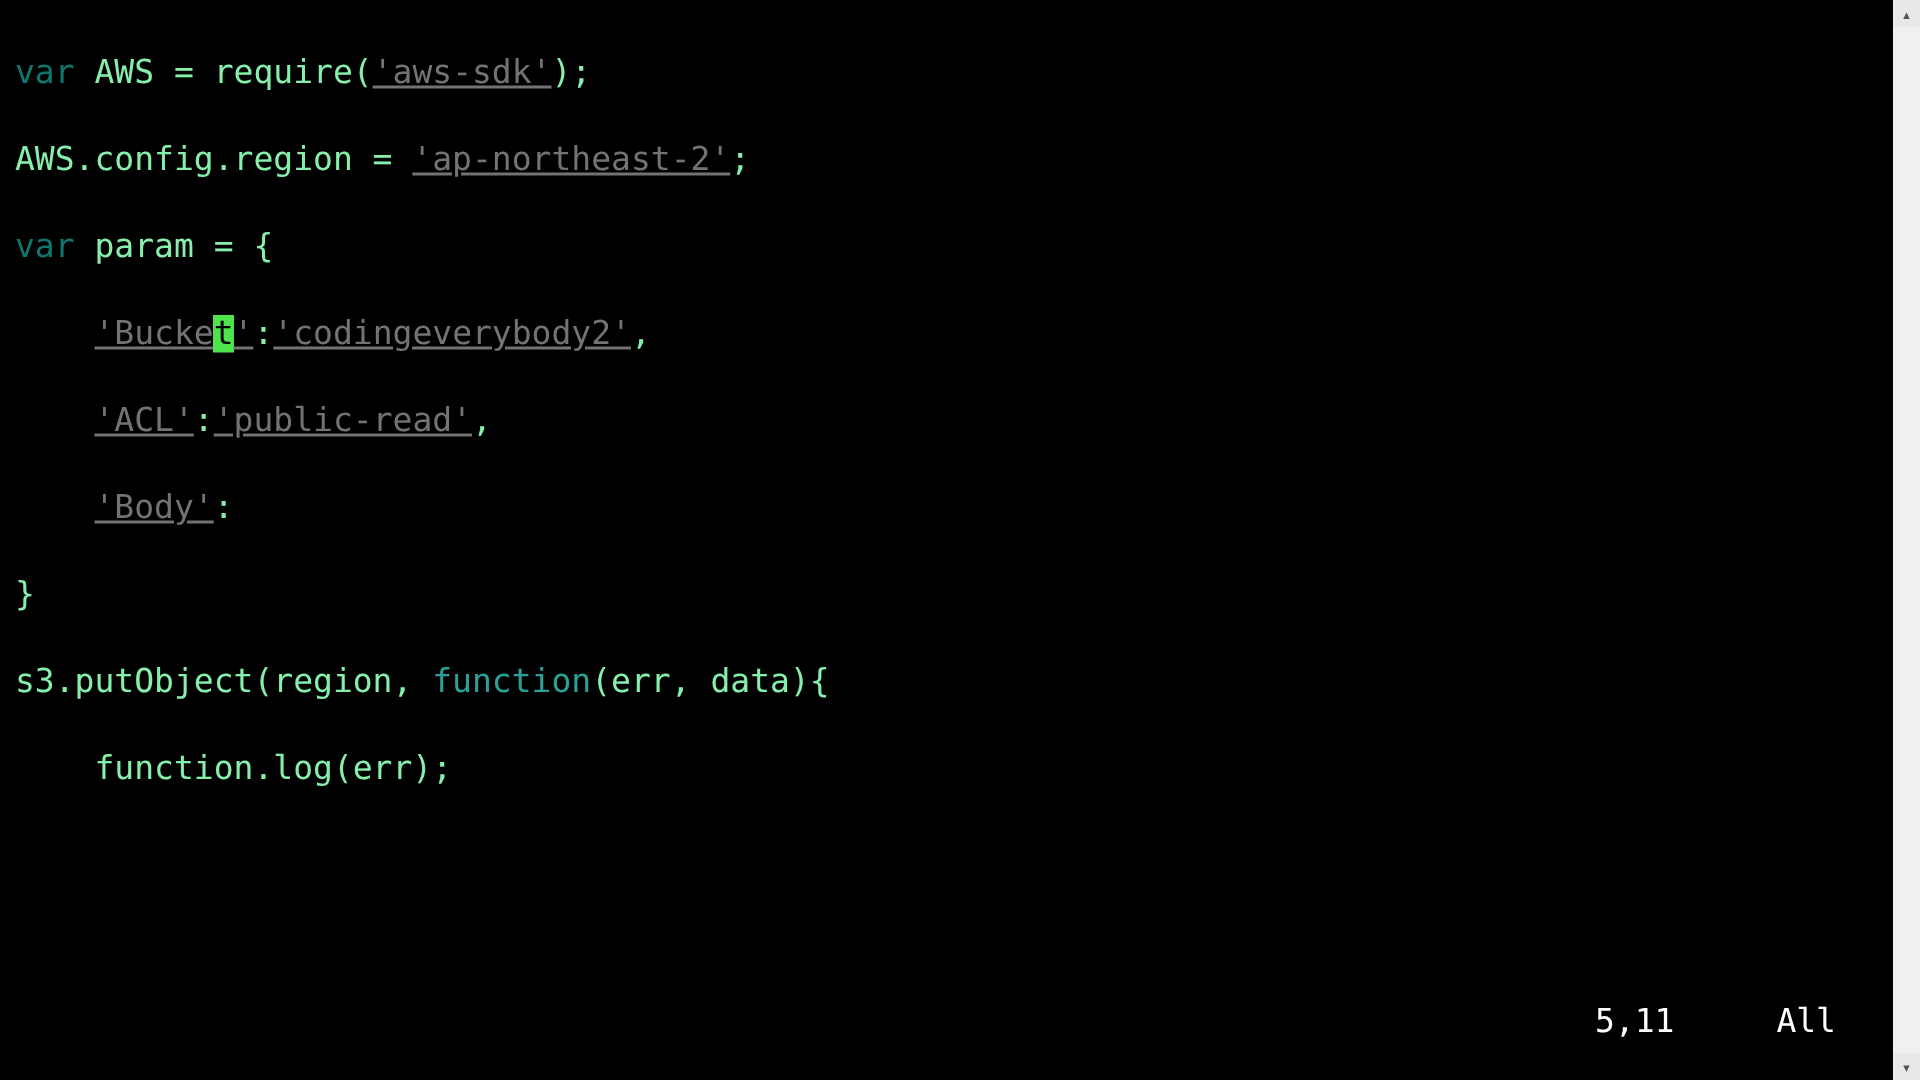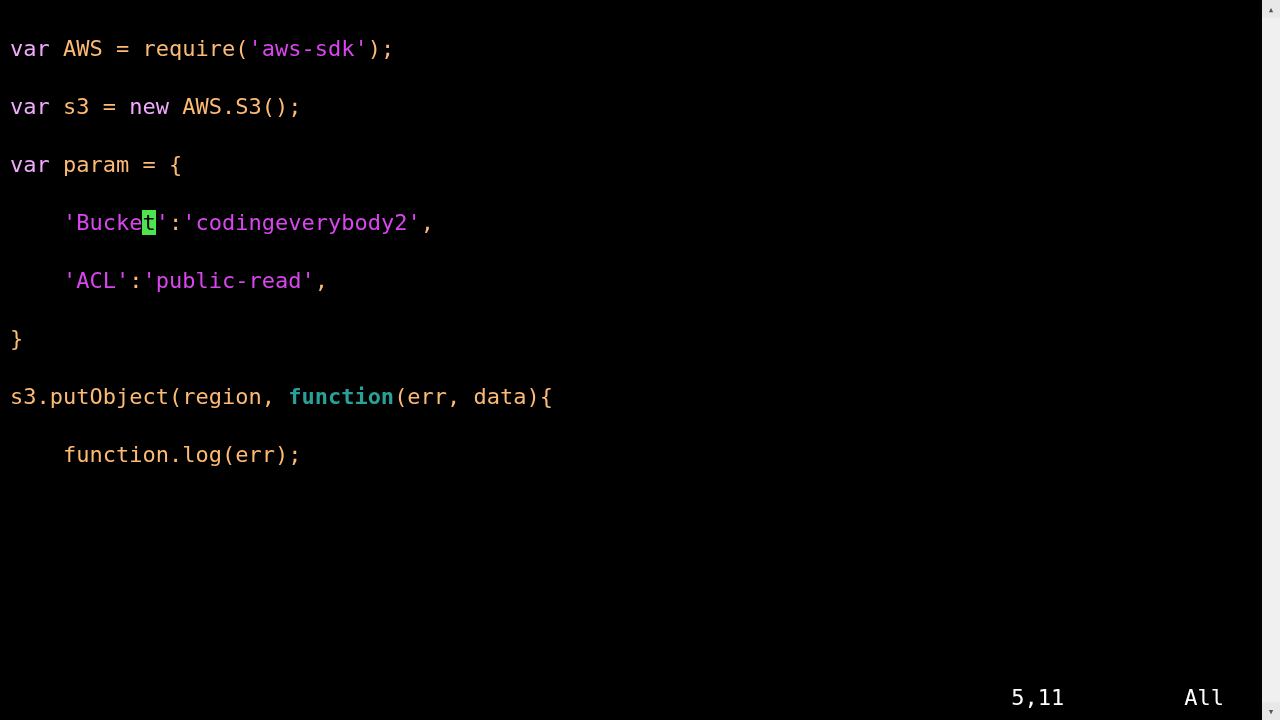--- a/index.html
+++ b/index.html
@@ -43,7 +43,7 @@
     padding: 5px 10px 0 10px;
     white-space: pre;
   }
-  .kw { color: #f0abfc; }            
+  .kw { color: #0f766e; }            
   .str { color: #d946ef; }           
   .fn { color: #2aa198; font-weight: bold; }            
   .plain { color: #fdba74; }

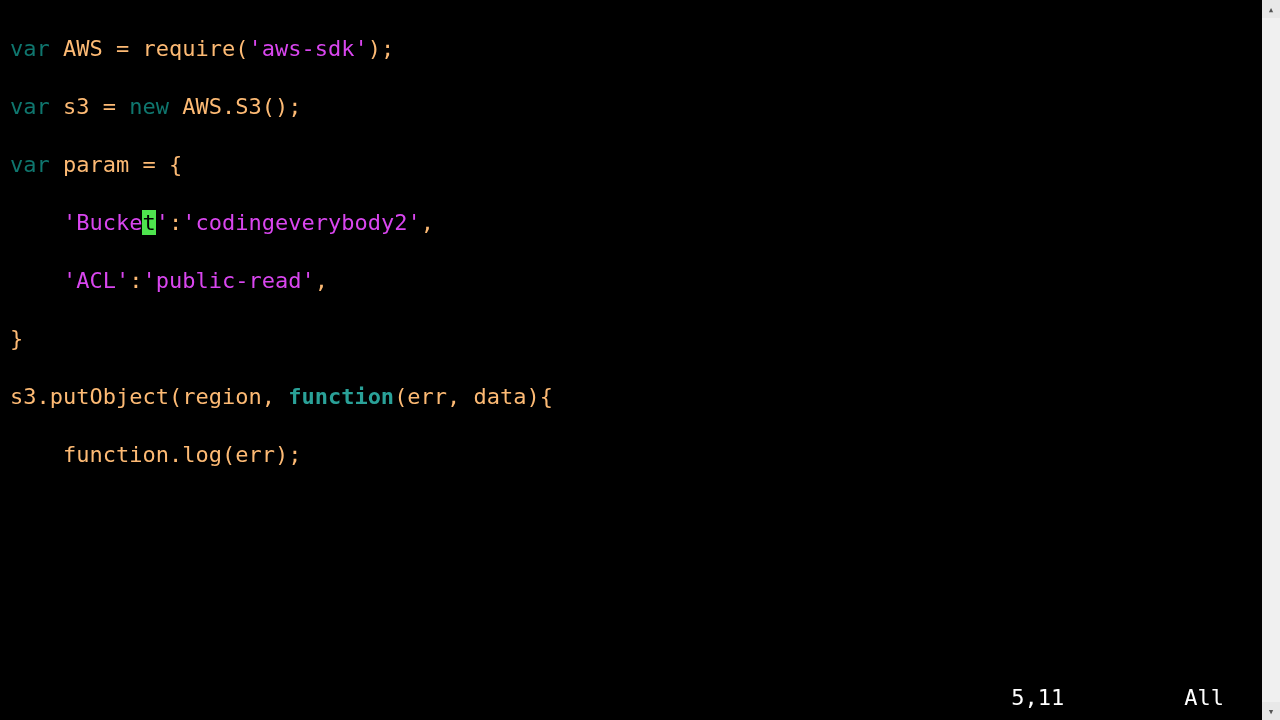--- a/index.html
+++ b/index.html
@@ -46,7 +46,7 @@
   .kw { color: #0f766e; }            
   .str { color: #d946ef; }           
   .fn { color: #2aa198; font-weight: bold; }            
-  .plain { color: #fdba74; }
+  .plain { color: #86efac; }
   .cursor {
     background: #4ee44e;
     color: #000;

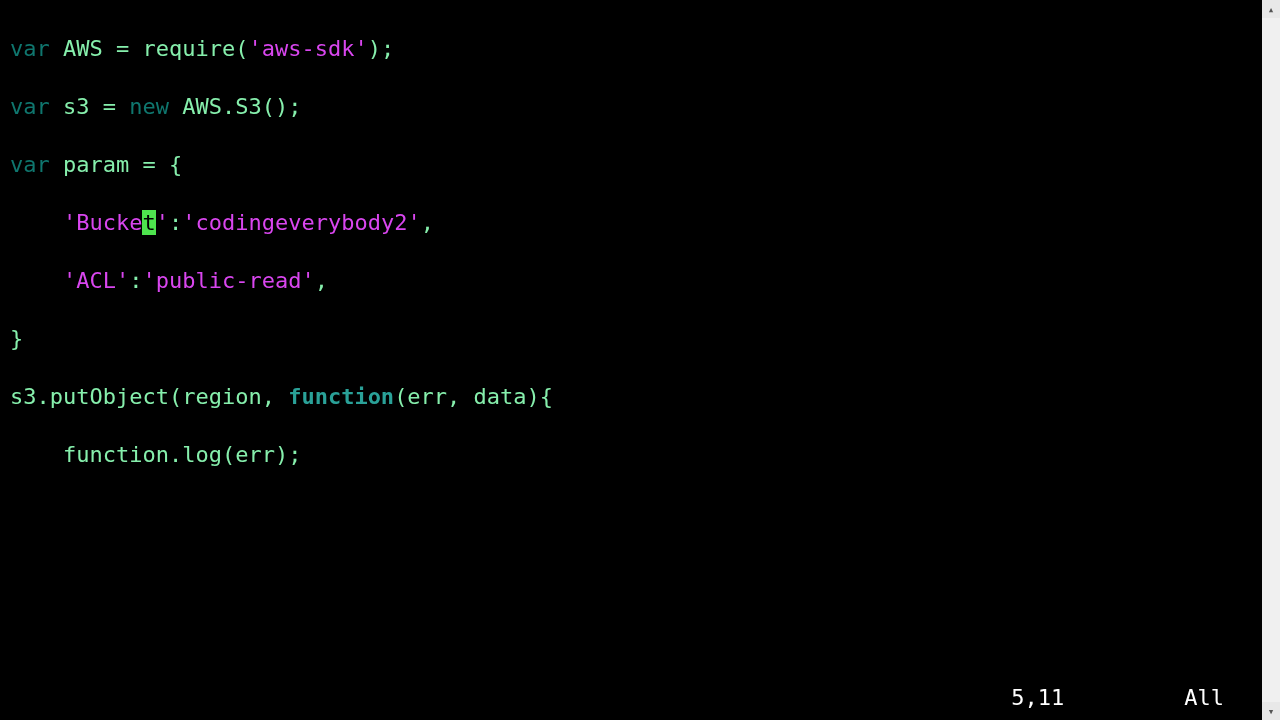--- a/index.html
+++ b/index.html
@@ -44,7 +44,7 @@
     white-space: pre;
   }
   .kw { color: #0f766e; }            
-  .str { color: #d946ef; }           
+  .str { color: #737373; text-decoration: underline; }           
   .fn { color: #2aa198; font-weight: bold; }            
   .plain { color: #86efac; }
   .cursor {

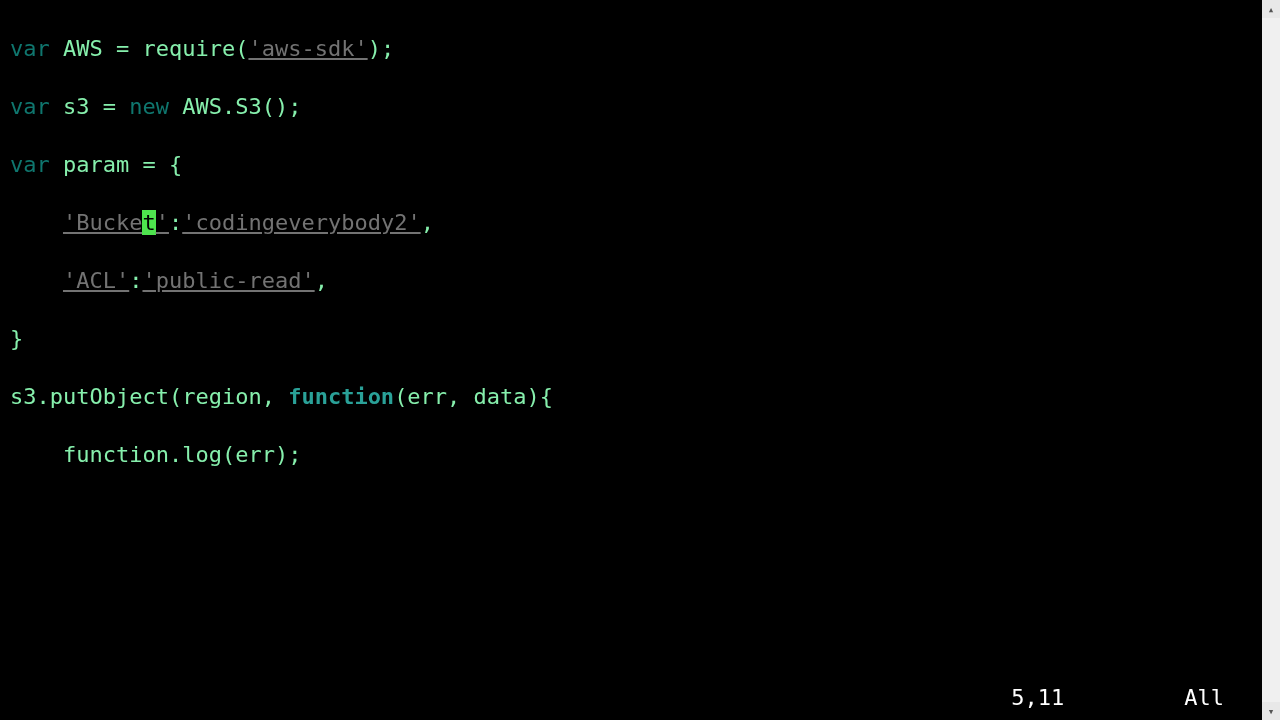--- a/index.html
+++ b/index.html
@@ -69,6 +69,7 @@
 <div class="viewport">
   <div class="code">
 <div><span class="kw">var</span><span class="plain"> AWS = require(</span><span class="str">'aws-sdk'</span><span class="plain">);</span></div>
+<div><span class="plain">AWS.config.region = </span><span class="str">'ap-northeast-2'</span><span class="plain">;</span></div>
 <div><span class="kw">var</span><span class="plain"> s3 = </span><span class="kw">new</span><span class="plain"> AWS.S3();</span></div>
 <div><span class="kw">var</span><span class="plain"> param = {</span></div>
 <div><span class="plain">    </span><span class="str">'Bucke</span><span class="cursor">t</span><span class="str">'</span><span class="plain">:</span><span class="str">'codingeverybody2'</span><span class="plain">,</span></div>

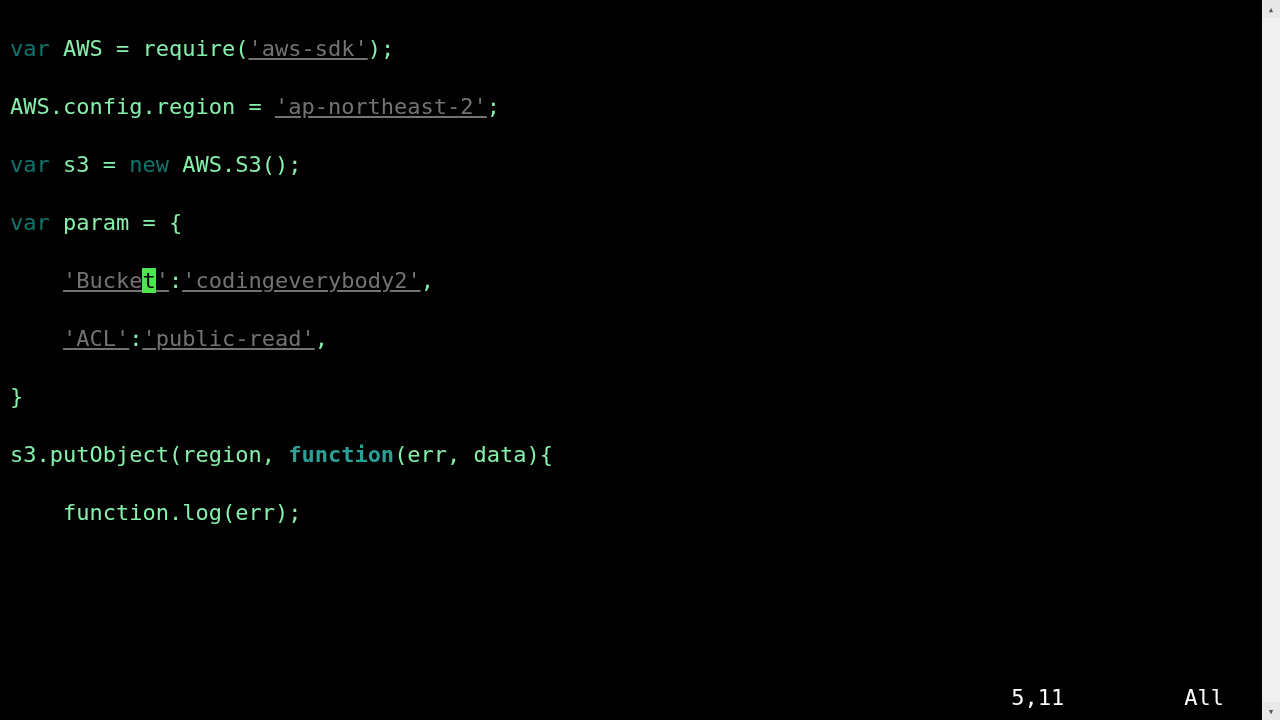--- a/index.html
+++ b/index.html
@@ -70,7 +70,6 @@
   <div class="code">
 <div><span class="kw">var</span><span class="plain"> AWS = require(</span><span class="str">'aws-sdk'</span><span class="plain">);</span></div>
 <div><span class="plain">AWS.config.region = </span><span class="str">'ap-northeast-2'</span><span class="plain">;</span></div>
-<div><span class="kw">var</span><span class="plain"> s3 = </span><span class="kw">new</span><span class="plain"> AWS.S3();</span></div>
 <div><span class="kw">var</span><span class="plain"> param = {</span></div>
 <div><span class="plain">    </span><span class="str">'Bucke</span><span class="cursor">t</span><span class="str">'</span><span class="plain">:</span><span class="str">'codingeverybody2'</span><span class="plain">,</span></div>
 <div><span class="plain">    </span><span class="str">'ACL'</span><span class="plain">:</span><span class="str">'public-read'</span><span class="plain">,</span></div>

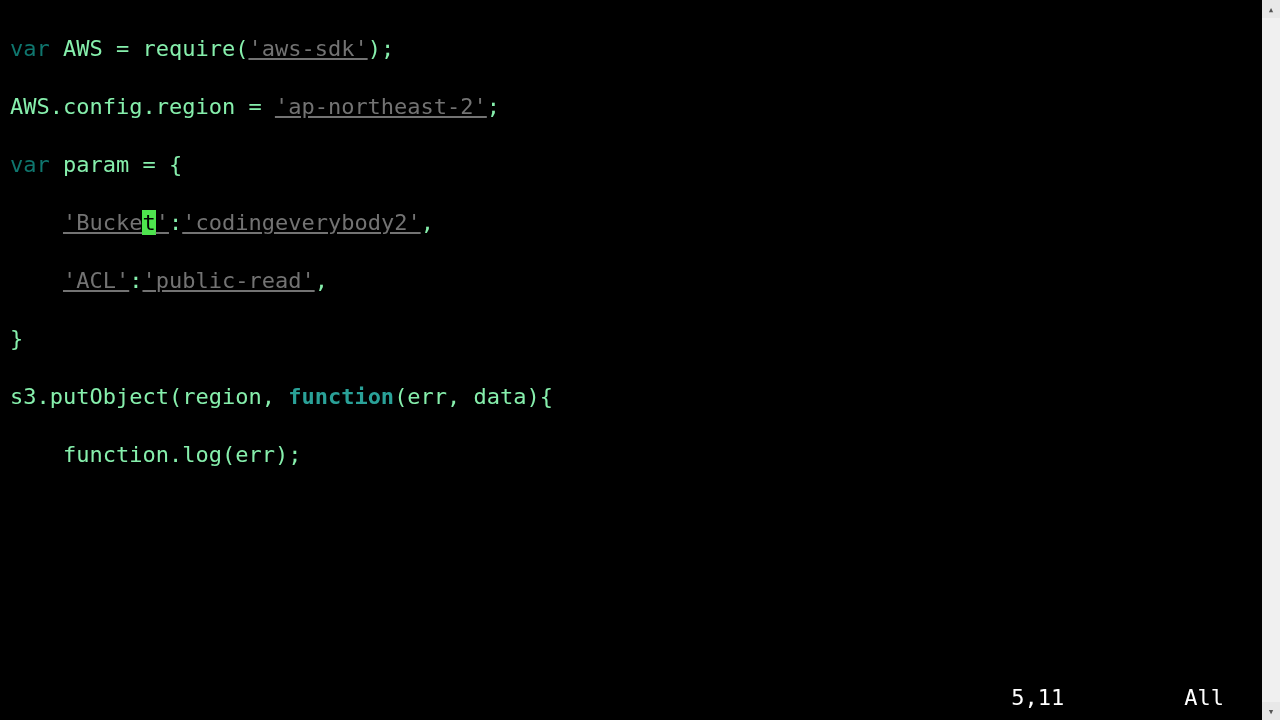--- a/index.html
+++ b/index.html
@@ -73,6 +73,7 @@
 <div><span class="kw">var</span><span class="plain"> param = {</span></div>
 <div><span class="plain">    </span><span class="str">'Bucke</span><span class="cursor">t</span><span class="str">'</span><span class="plain">:</span><span class="str">'codingeverybody2'</span><span class="plain">,</span></div>
 <div><span class="plain">    </span><span class="str">'ACL'</span><span class="plain">:</span><span class="str">'public-read'</span><span class="plain">,</span></div>
+<div><span class="plain">    </span><span class="str">'Body'</span><span class="plain">:</span></div>
 <div><span class="plain">}</span></div>
 <div><span class="plain">s3.putObject(region, </span><span class="fn">function</span><span class="plain">(err, data){</span></div>
 <div><span class="plain">    function.log(err);</span></div>

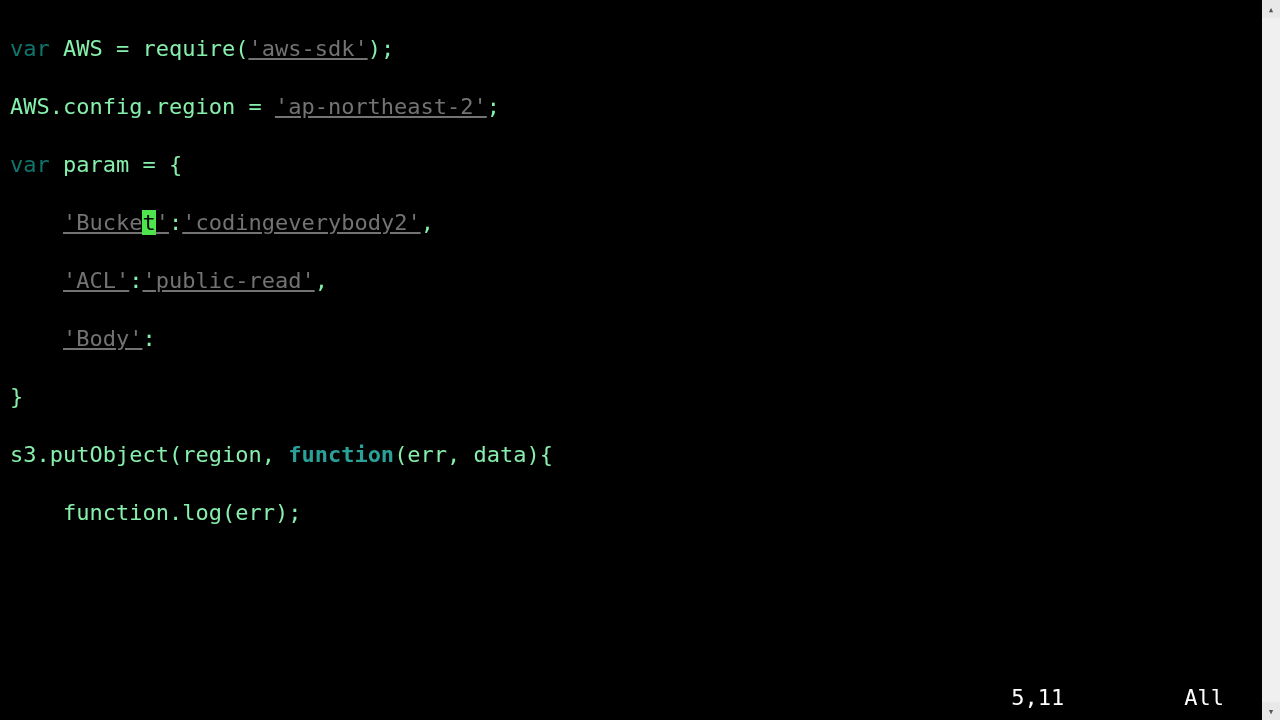--- a/index.html
+++ b/index.html
@@ -45,7 +45,7 @@
   }
   .kw { color: #0f766e; }            
   .str { color: #737373; text-decoration: underline; }           
-  .fn { color: #2aa198; font-weight: bold; }            
+  .fn { color: #2aa198; }            
   .plain { color: #86efac; }
   .cursor {
     background: #4ee44e;

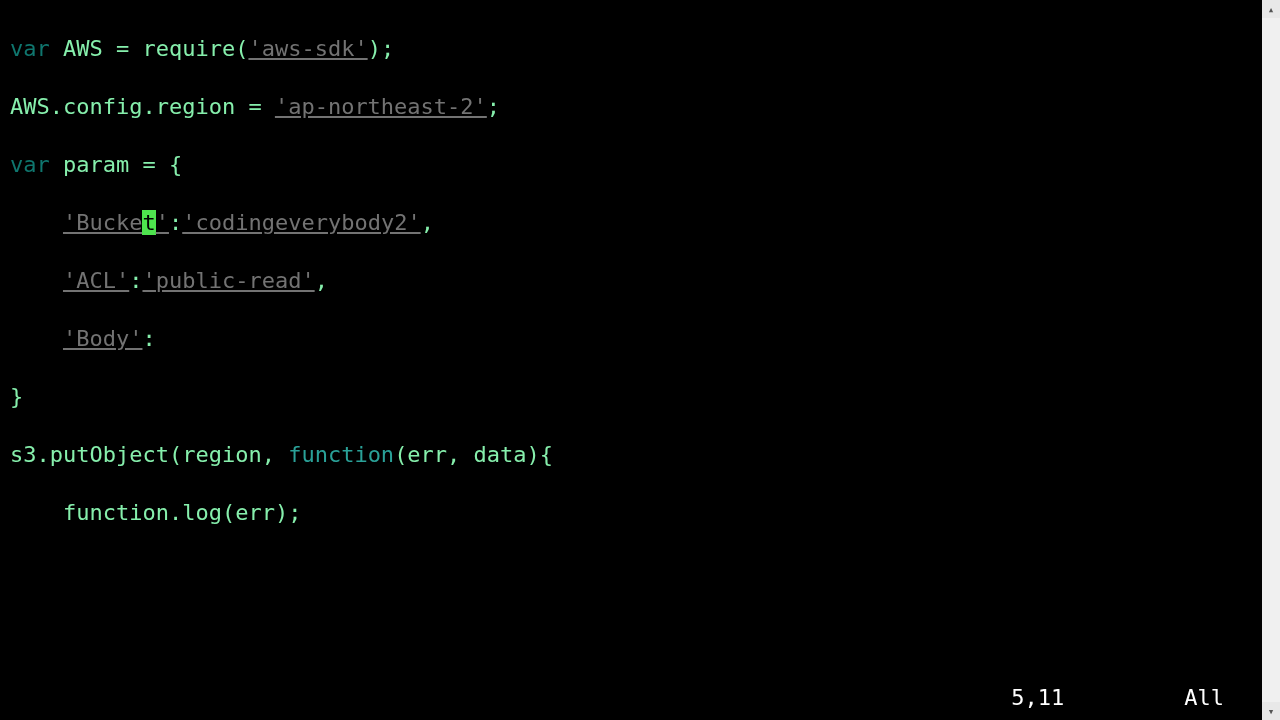--- a/index.html
+++ b/index.html
@@ -53,13 +53,13 @@
   }
   .status {
     position: absolute;
-    bottom: 8px;
+    bottom: 24px;
     left: 10px;
     right: 28px;
     color: #fff;
     display: flex;
     justify-content: flex-end;
-    gap: 120px;
+    gap: 68px;
     padding-right: 10px;
   }
 </style>

